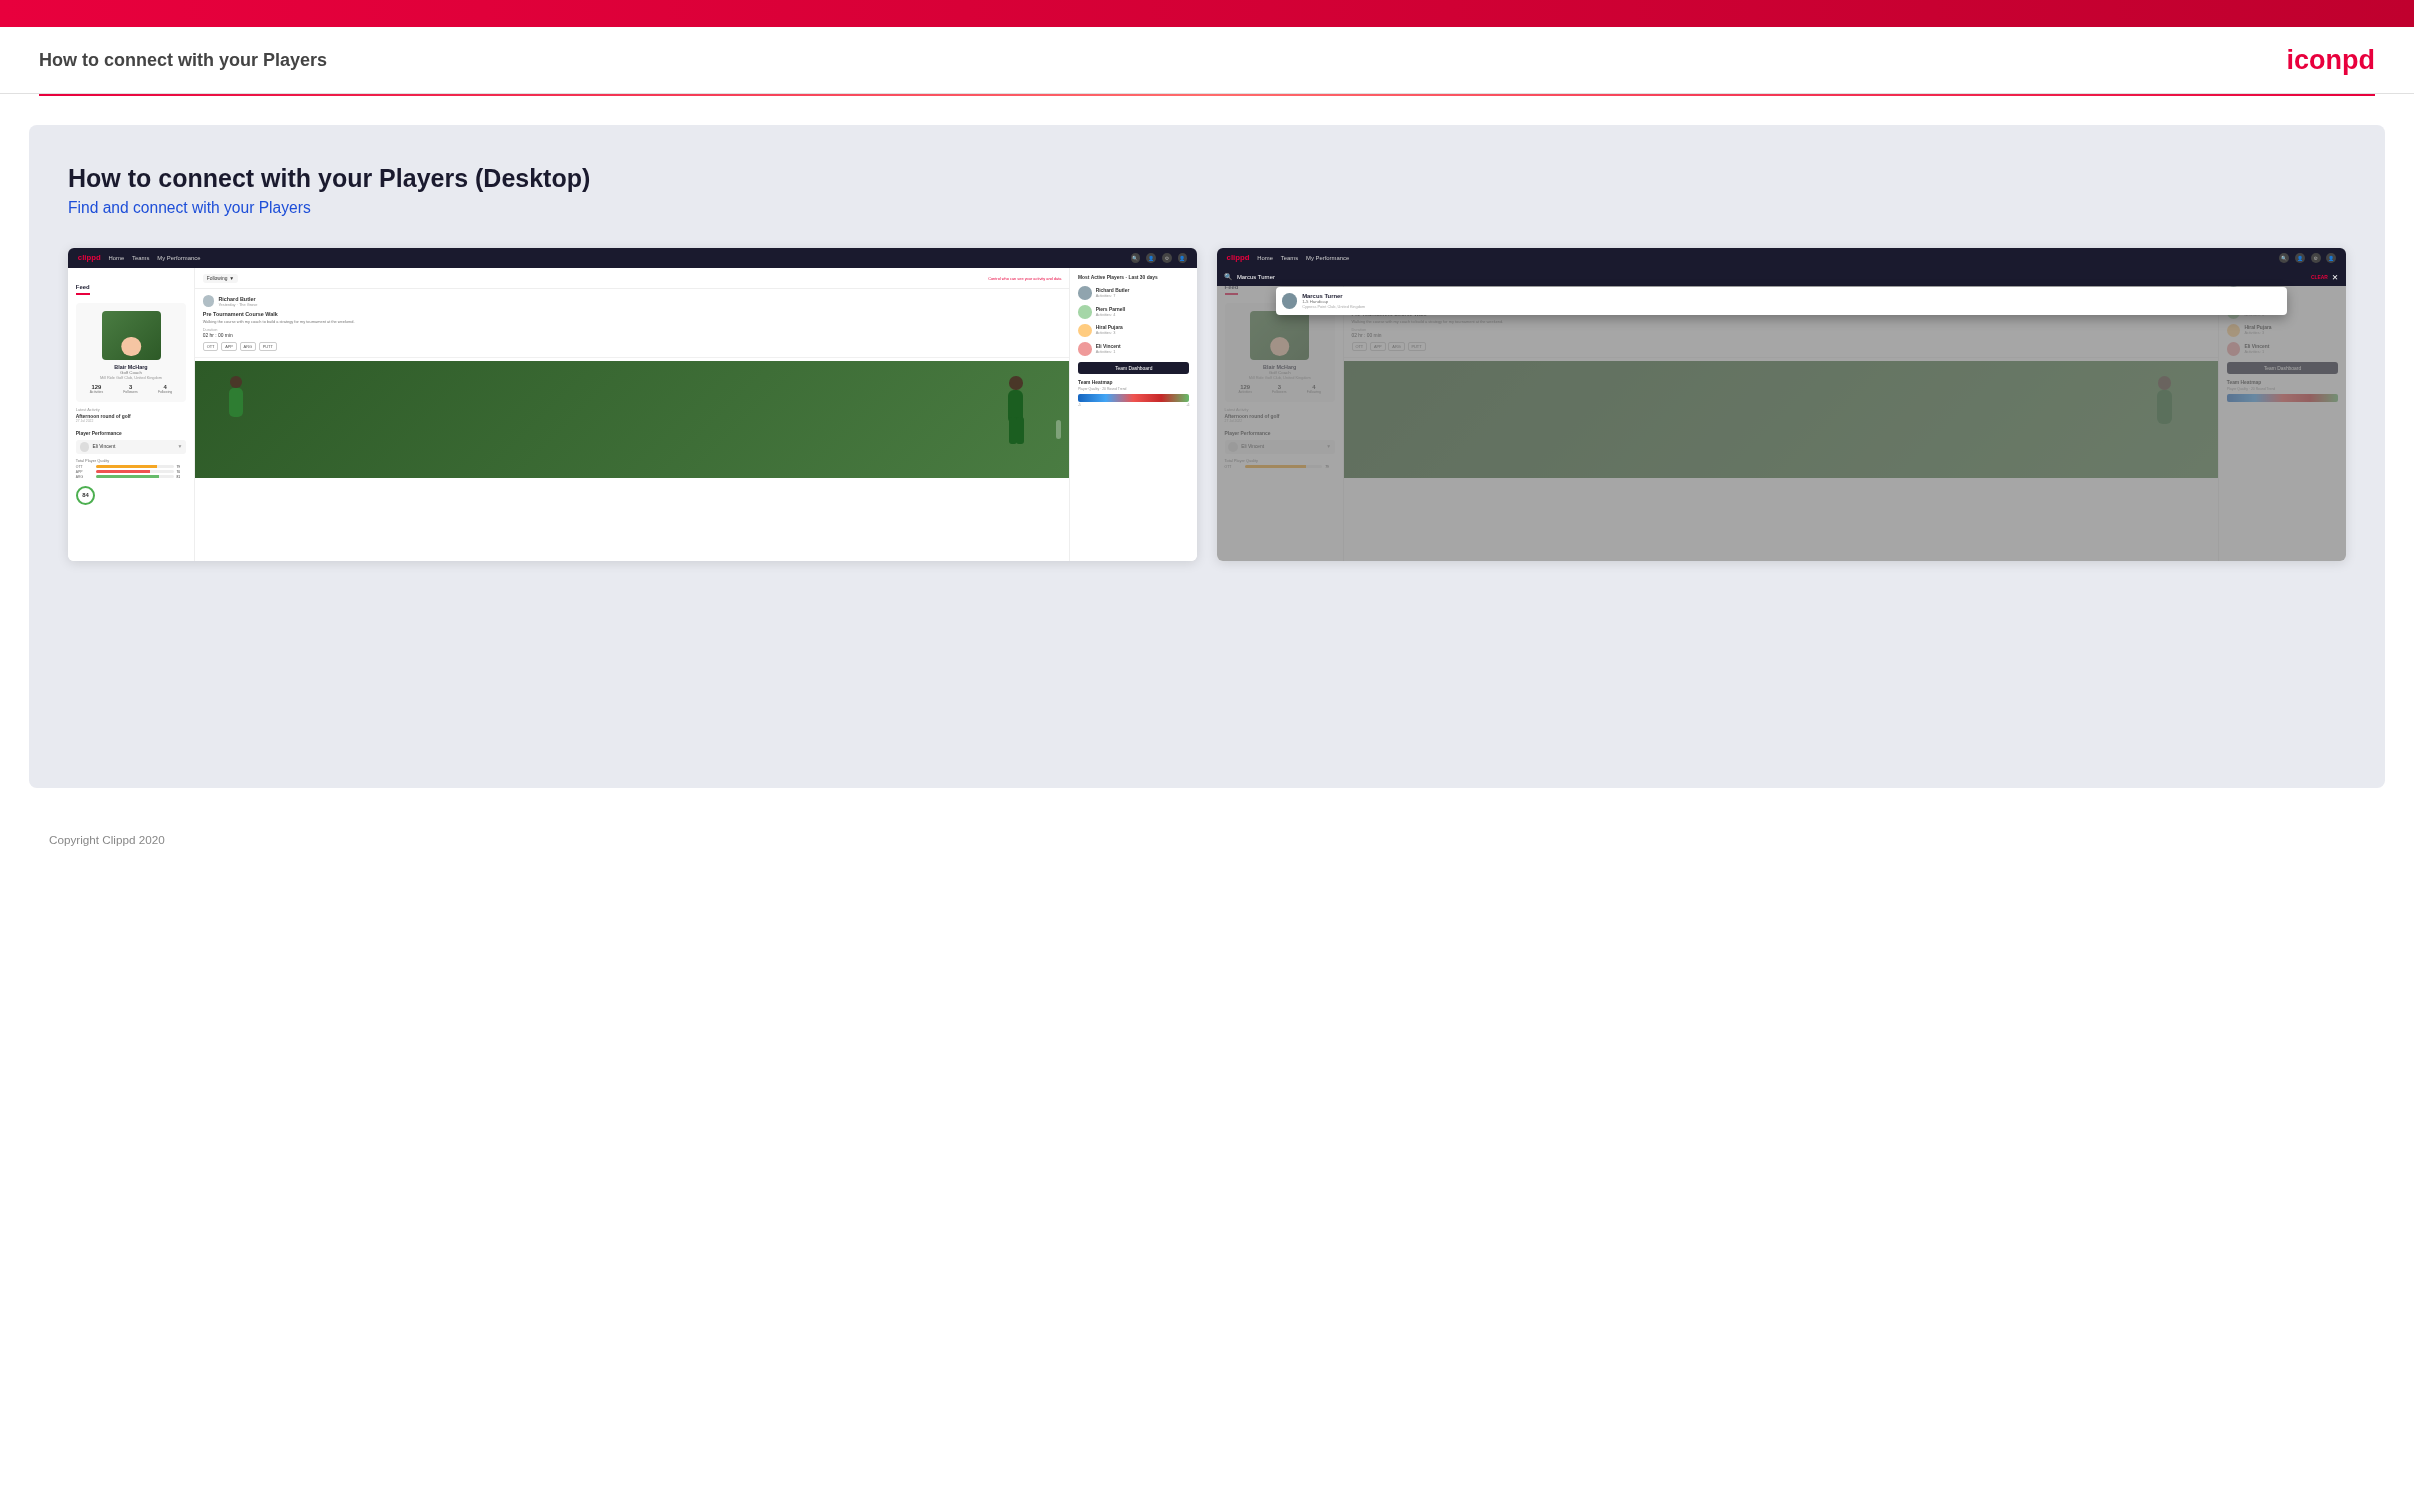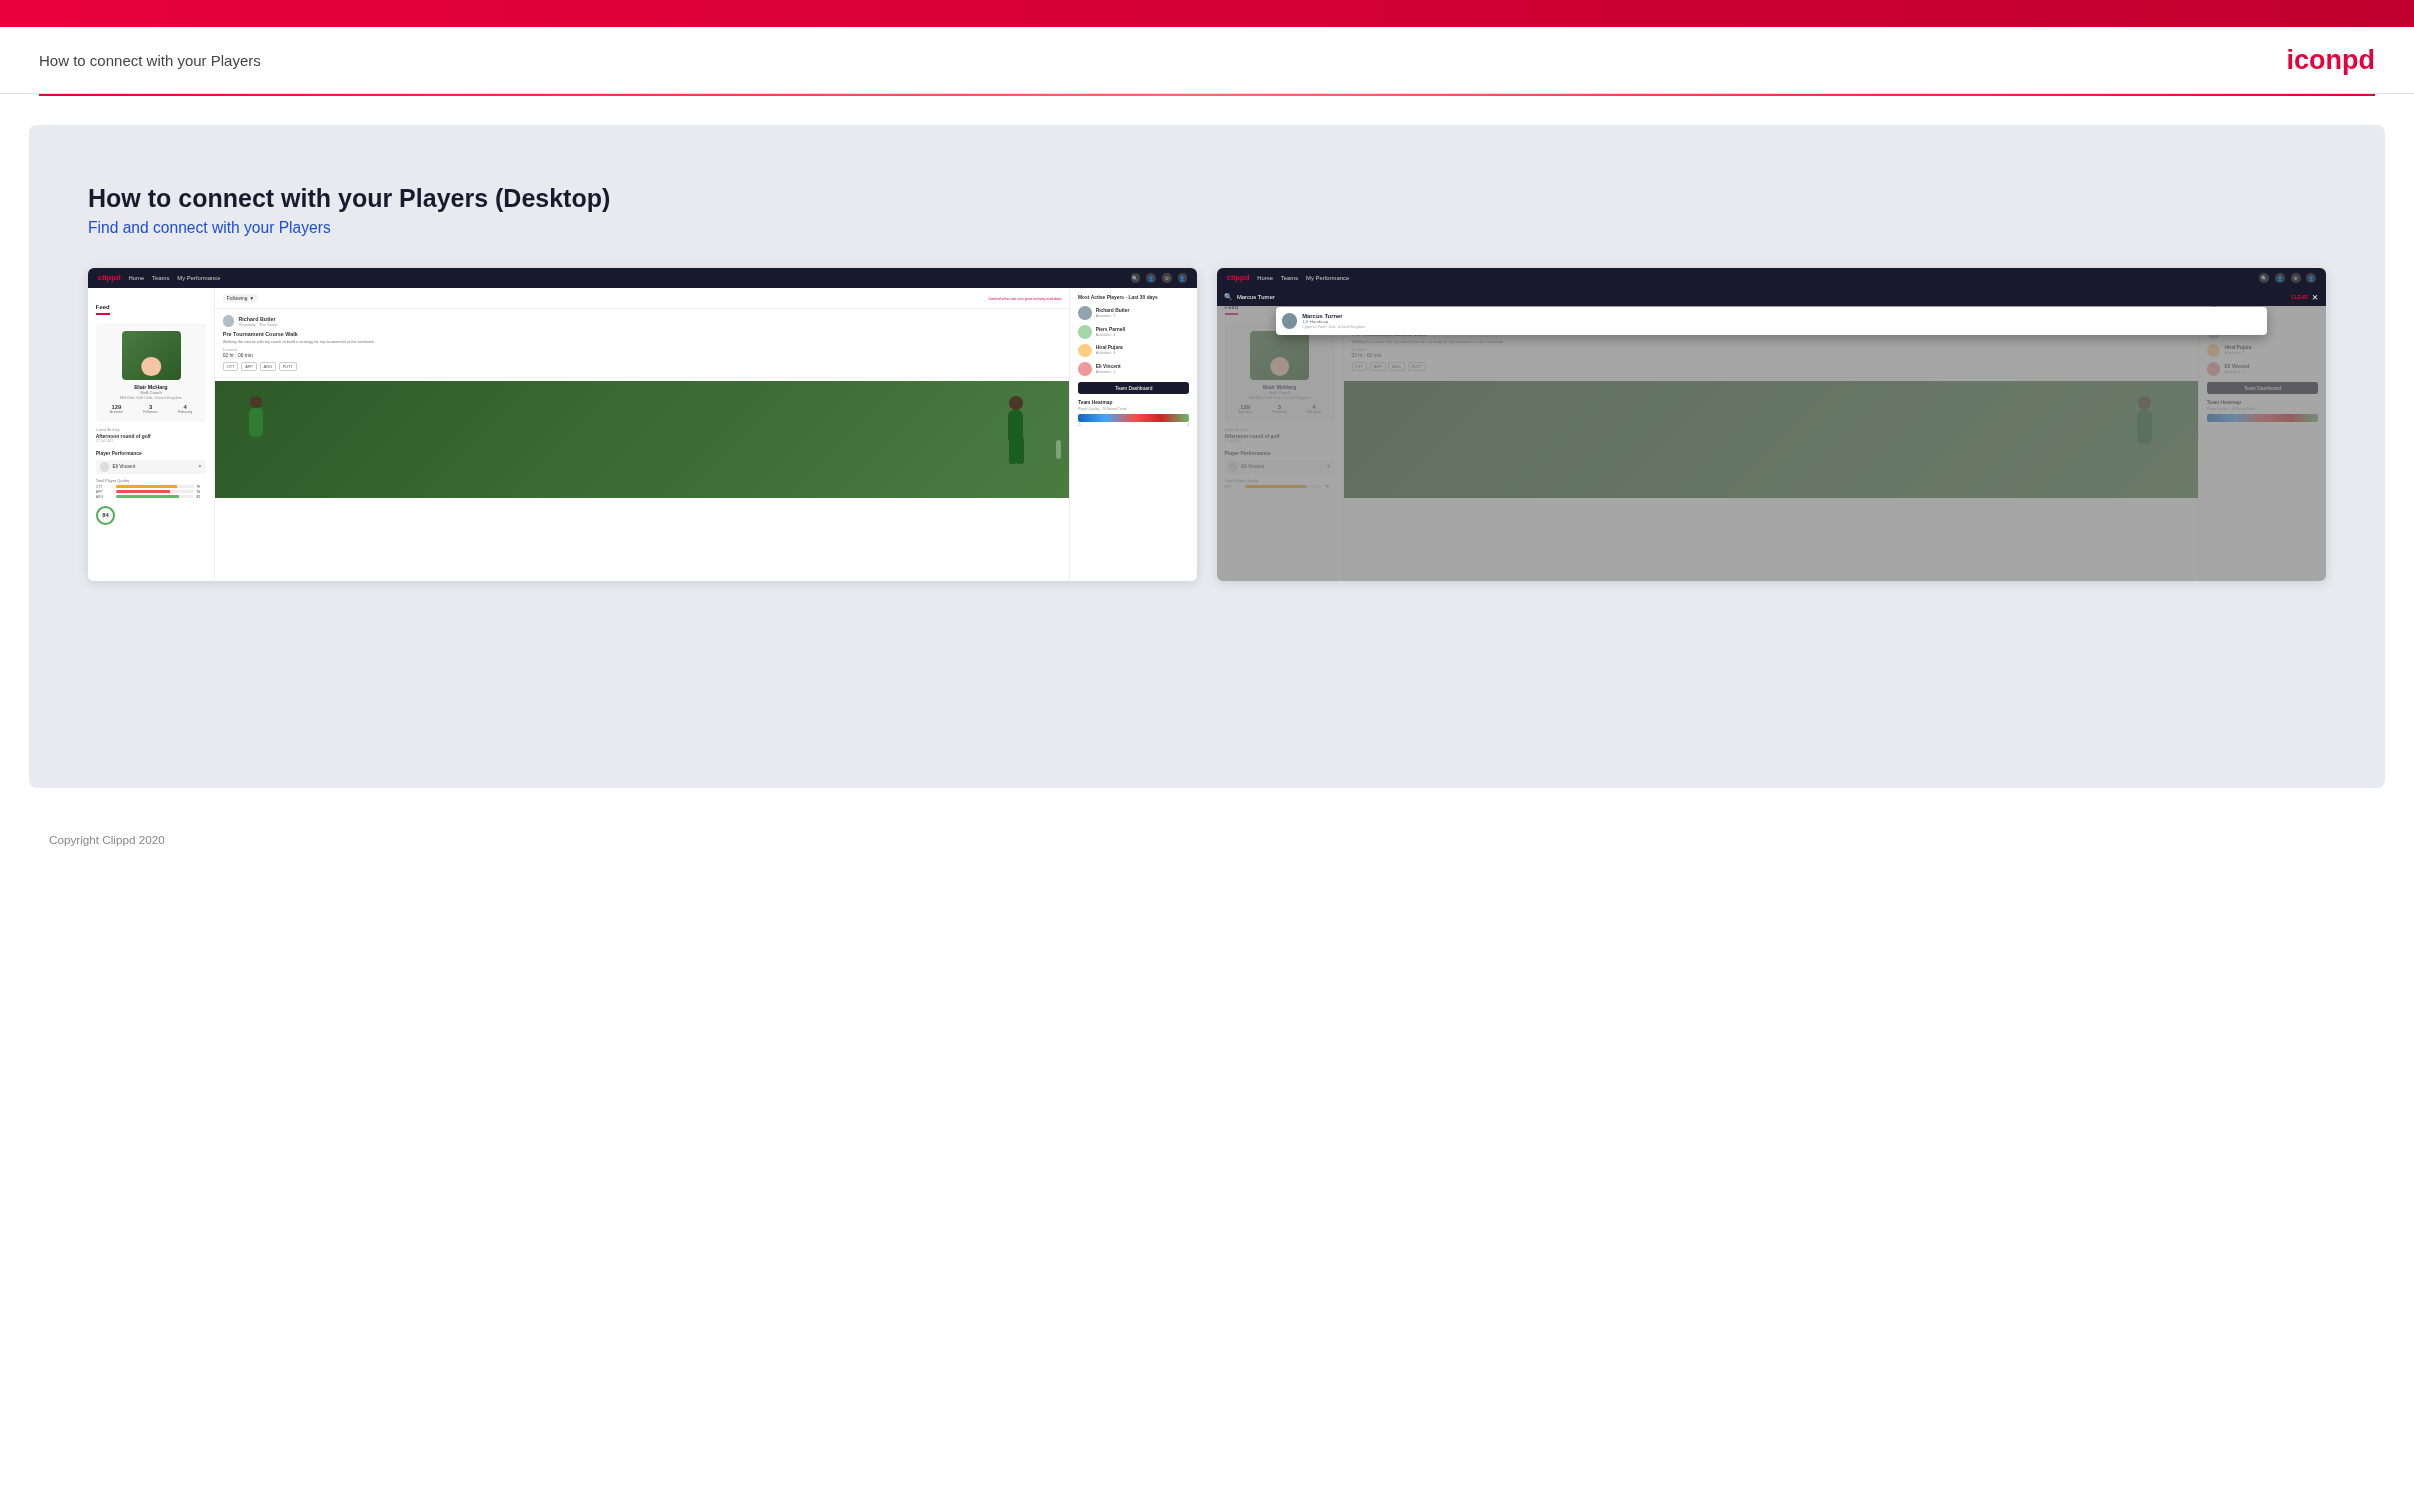--- a/index.html
+++ b/index.html
@@ -19,9 +19,9 @@
     }
 
     .header-title {
-      font-size: 15px;
+      font-size: 18px;
       color: #444;
-      font-weight: 400;
+      font-weight: 700;
     }
 
     .logo {

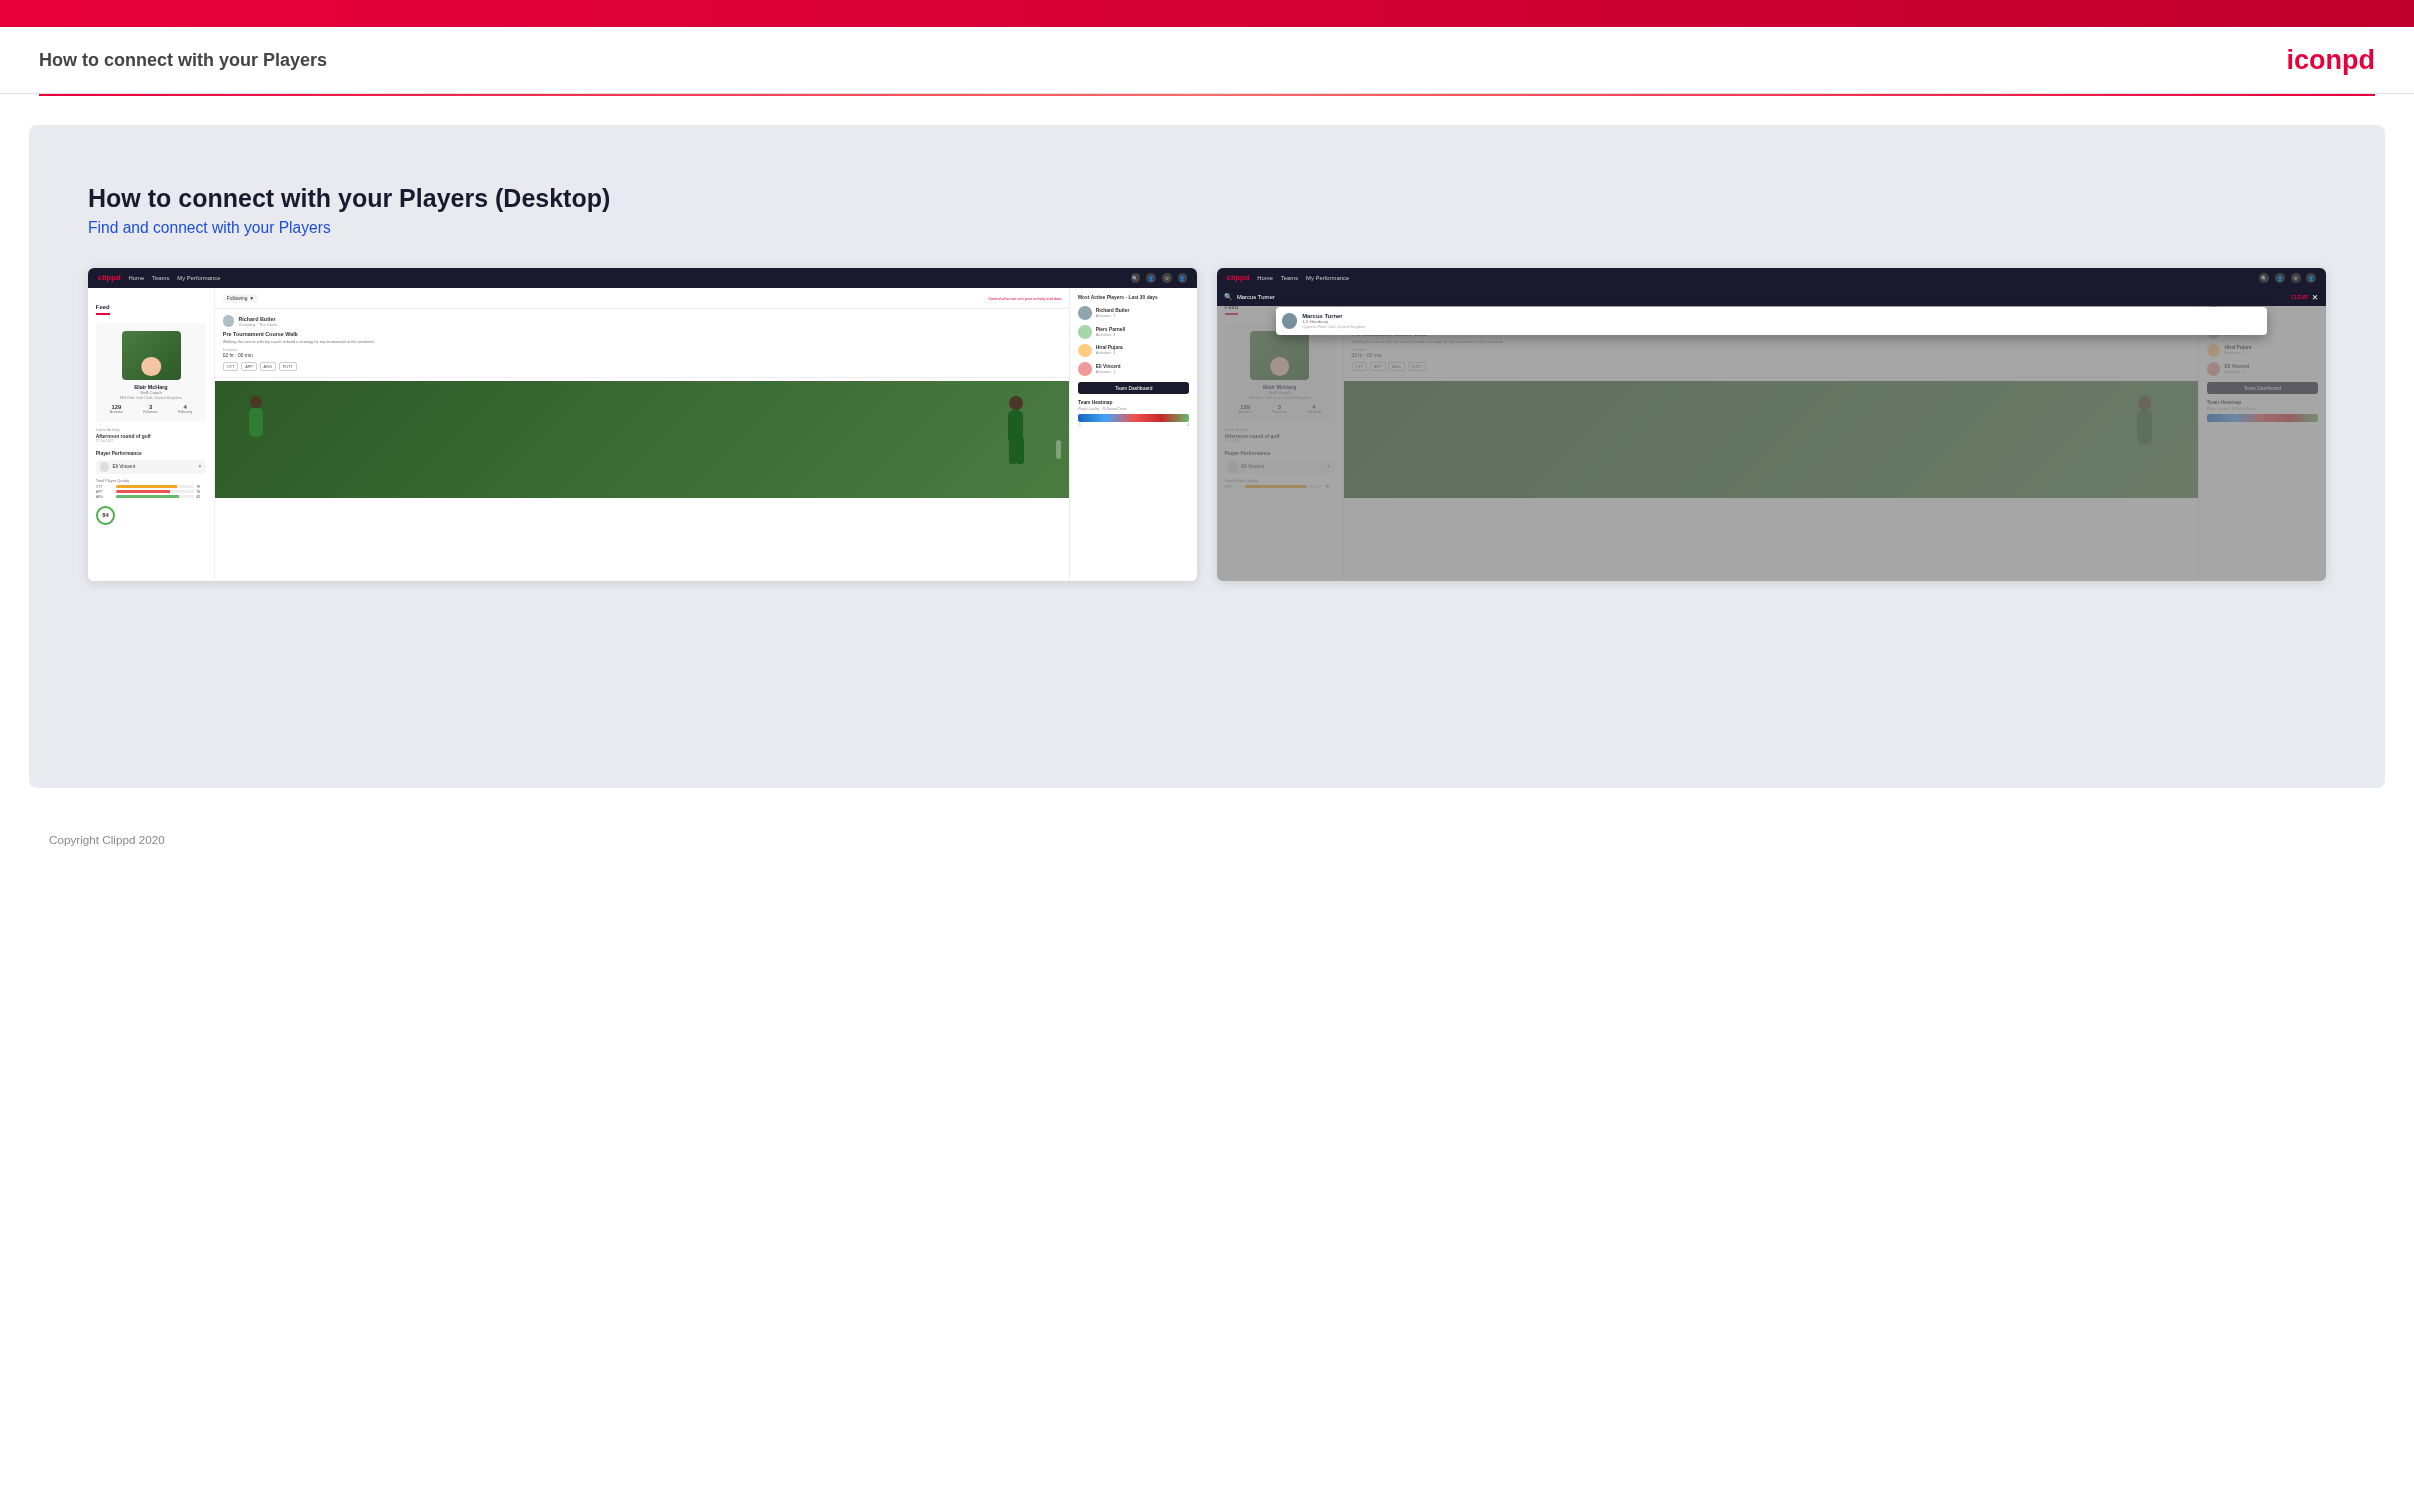--- a/index.html
+++ b/index.html
@@ -42,7 +42,7 @@
       background: #e8eaf0;
       margin: 29px 29px;
       border-radius: 7.8px;
-      padding: 59px;
+      padding: 39px;
       min-height: 663px;
     }
 

